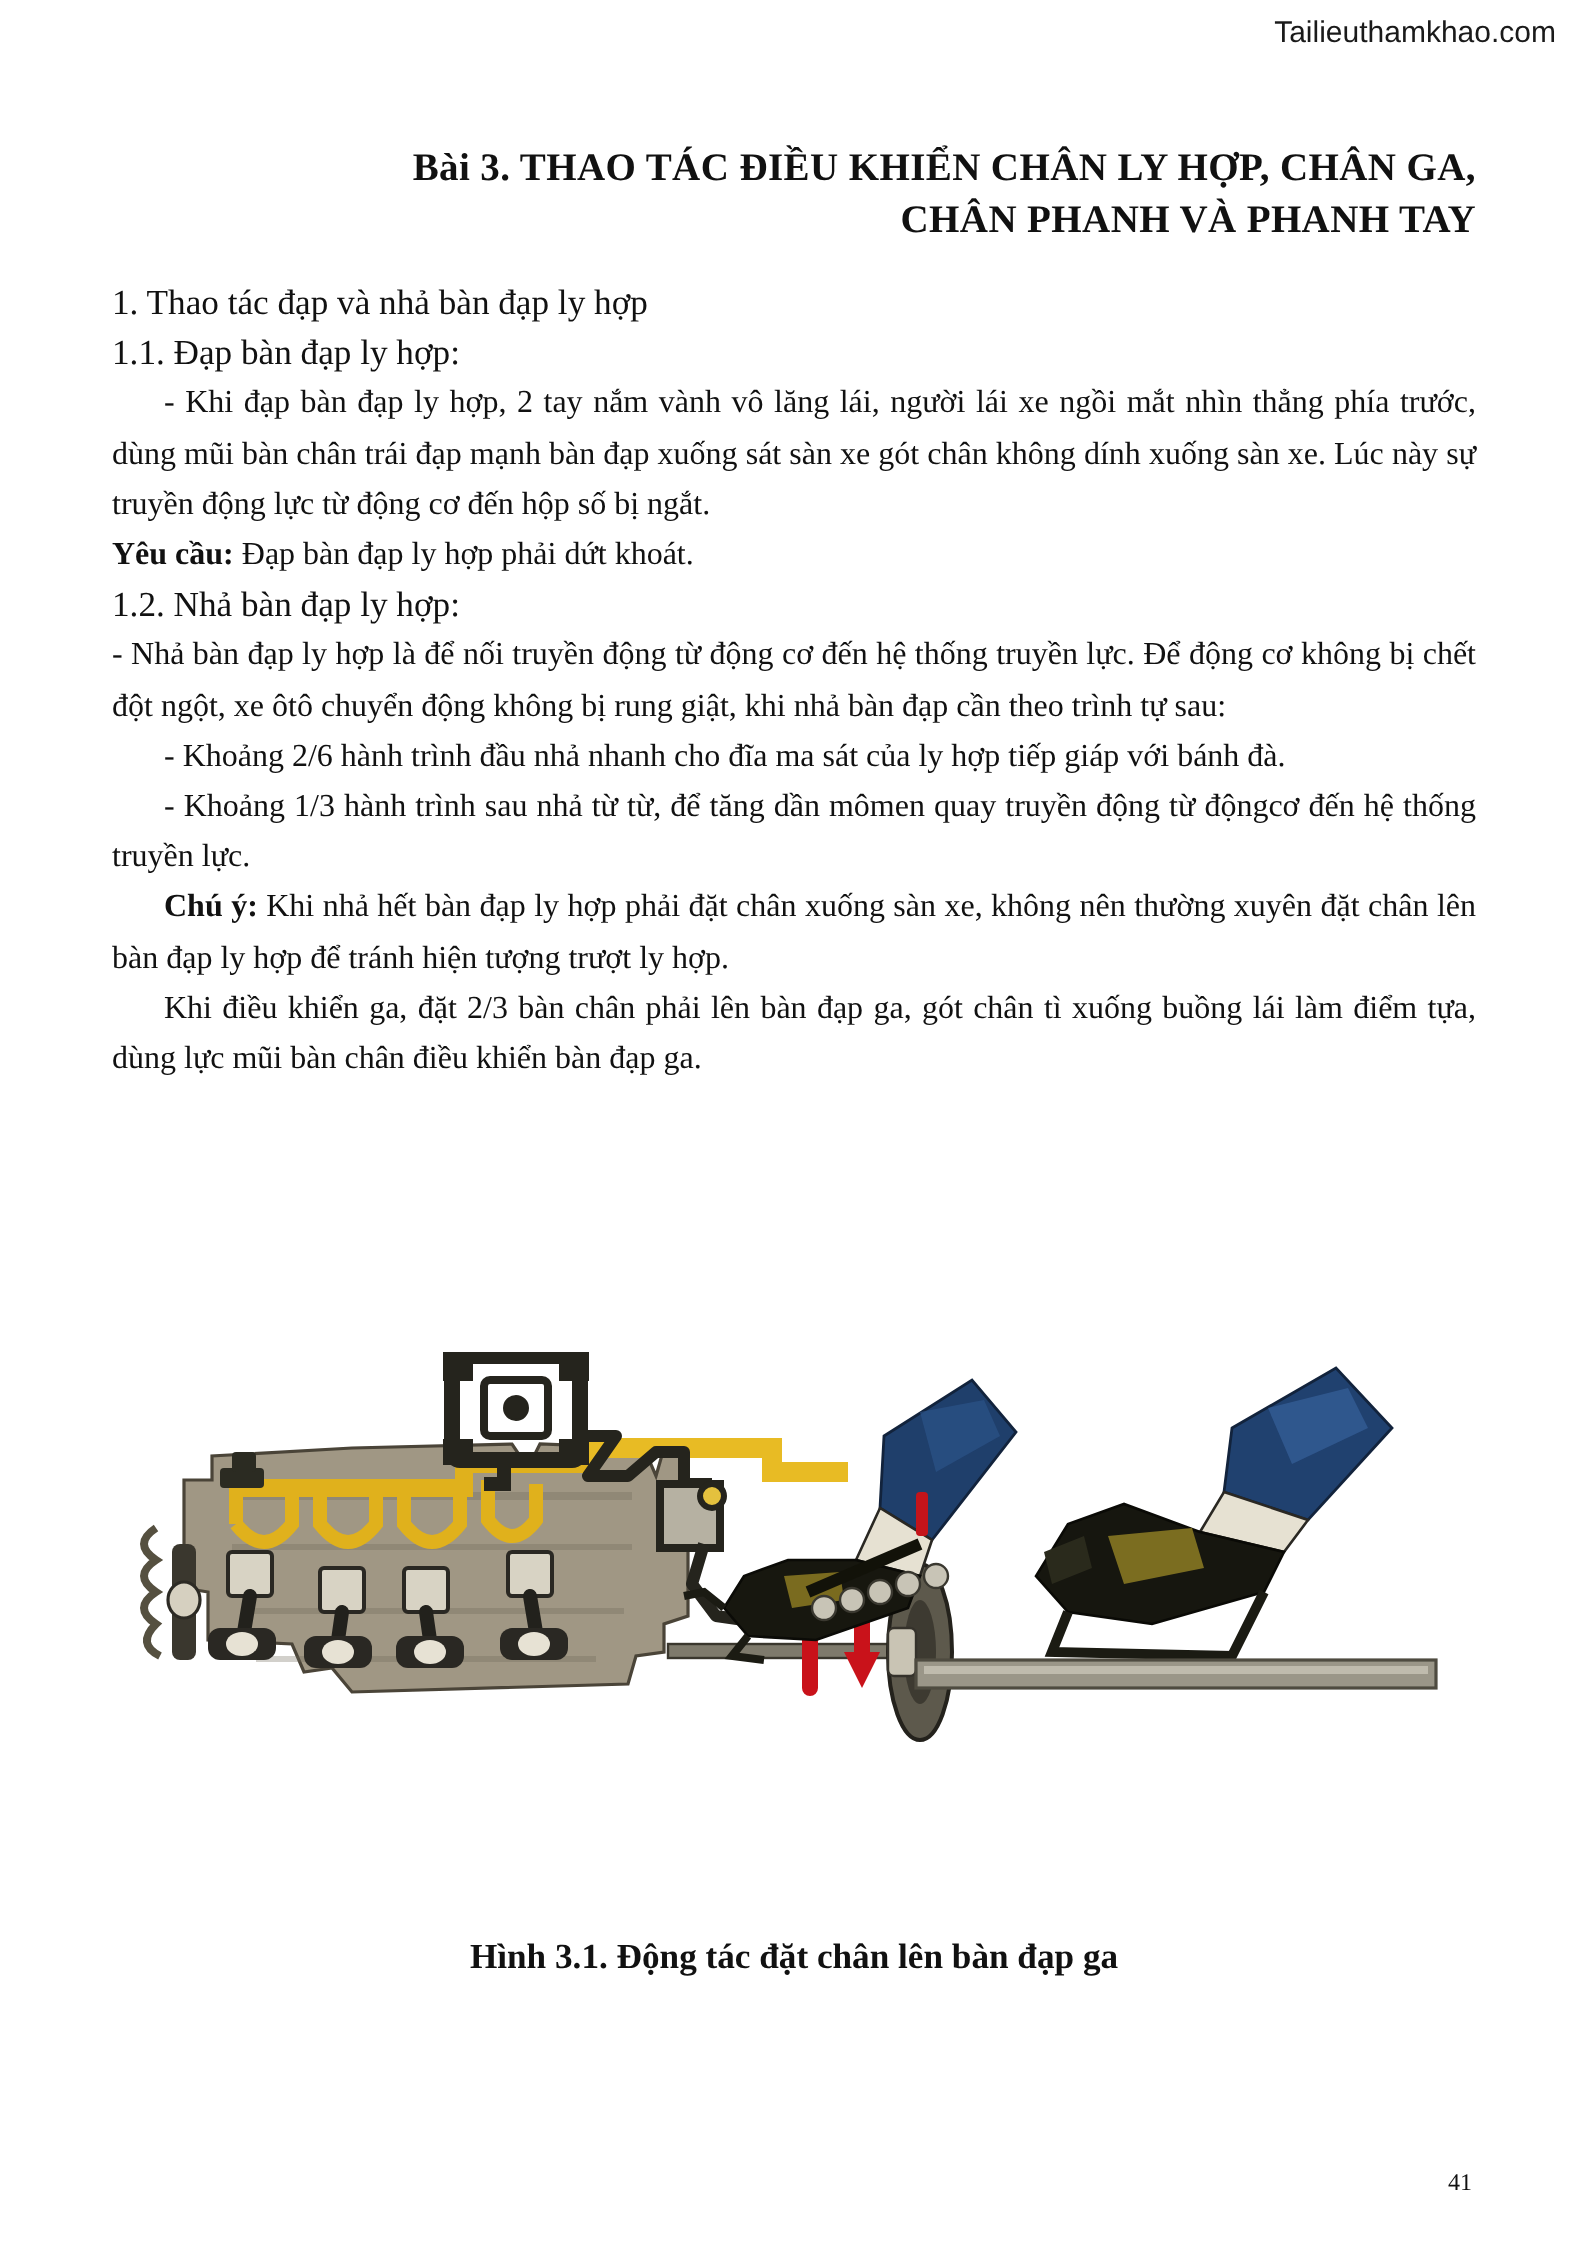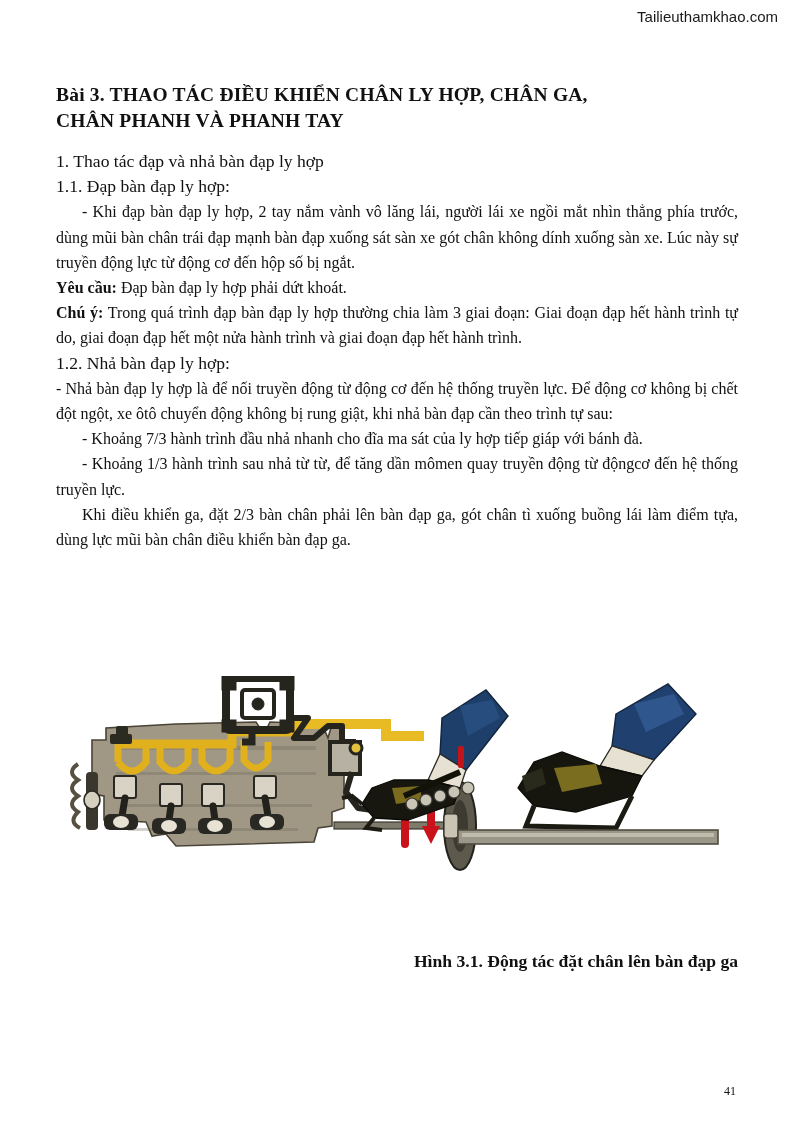--- a/index.html
+++ b/index.html
@@ -38,12 +38,11 @@
   }
 
   .doc-title {
-    text-align: left;
+    text-align: right;
     font-weight: bold;
     font-size: 19.5px;
     line-height: 26px;
     letter-spacing: 0.2px;
-    margin-top: 10px;
   }
   .doc-title .ln { display: block; }
   .doc-code {

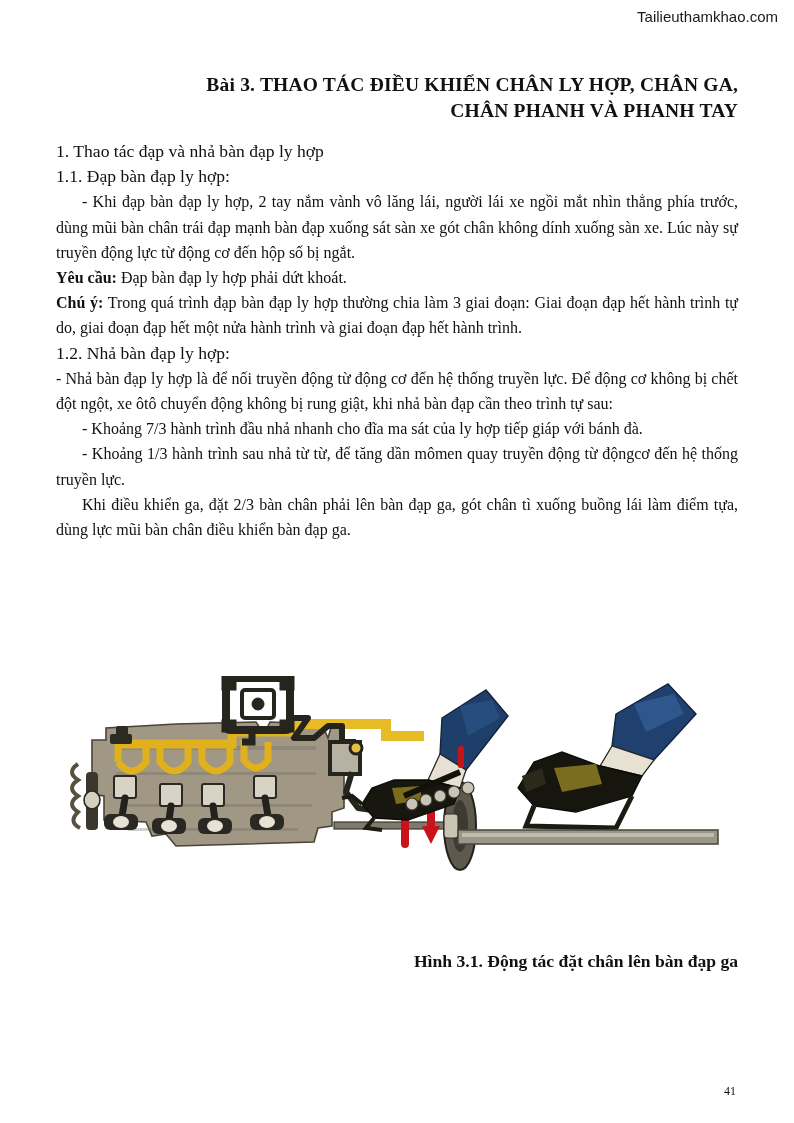--- a/index.html
+++ b/index.html
@@ -127,7 +127,6 @@
 
       <p class="para"><span class="lead">Yêu cầu:</span><span> Đạp bàn đạp ly hợp phải dứt khoát.</span></p>
 
-      <p class="para"><span class="lead">Chú ý:</span><span> Trong quá trình đạp bàn đạp ly hợp thường chia làm 3 giai đoạn: Giai đoạn đạp hết hành trình tự do, giai đoạn đạp hết một nửa hành trình và giai đoạn đạp hết hành trình.</span></p>
 
       <p class="heading">1.2. Nhả bàn đạp ly hợp:</p>
       <p class="para">- Nhả bàn đạp ly hợp là để nối truyền động từ động cơ đến hệ thống truyền lực. Để động cơ không bị chết đột ngột, xe ôtô chuyển động không bị rung giật, khi nhả bàn đạp cần theo trình tự sau:</p>

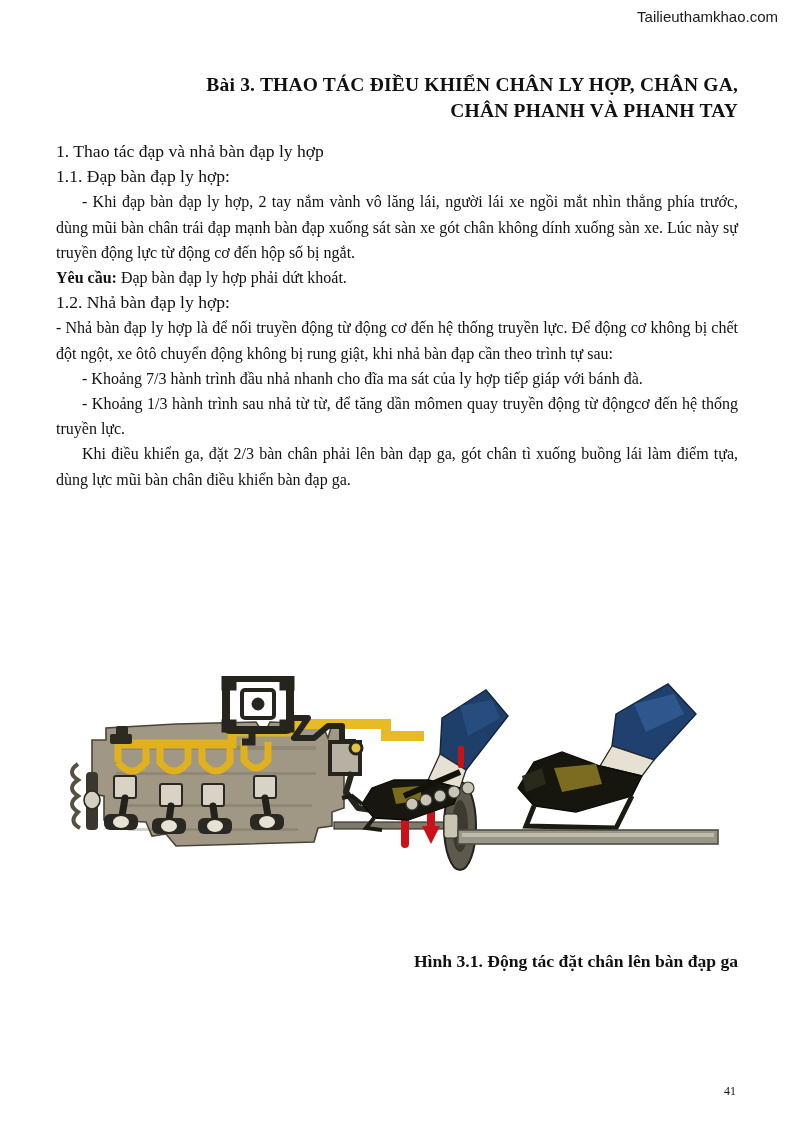--- a/index.html
+++ b/index.html
@@ -130,7 +130,7 @@
 
       <p class="heading">1.2. Nhả bàn đạp ly hợp:</p>
       <p class="para">- Nhả bàn đạp ly hợp là để nối truyền động từ động cơ đến hệ thống truyền lực. Để động cơ không bị chết đột ngột, xe ôtô chuyển động không bị rung giật, khi nhả bàn đạp cần theo trình tự sau:</p>
-      <p class="para indent">- Khoảng 7/3 hành trình đầu nhả nhanh cho đĩa ma sát của ly hợp tiếp giáp với bánh đà.</p>
+      <p class="para indent">- Khoảng 2/6 hành trình đầu nhả nhanh cho đĩa ma sát của ly hợp tiếp giáp với bánh đà.</p>
       <p class="para indent">-  Khoảng 1/3 hành trình sau nhả từ từ, để tăng dần mômen quay truyền động từ độngcơ đến hệ thống truyền lực.</p>
 
 

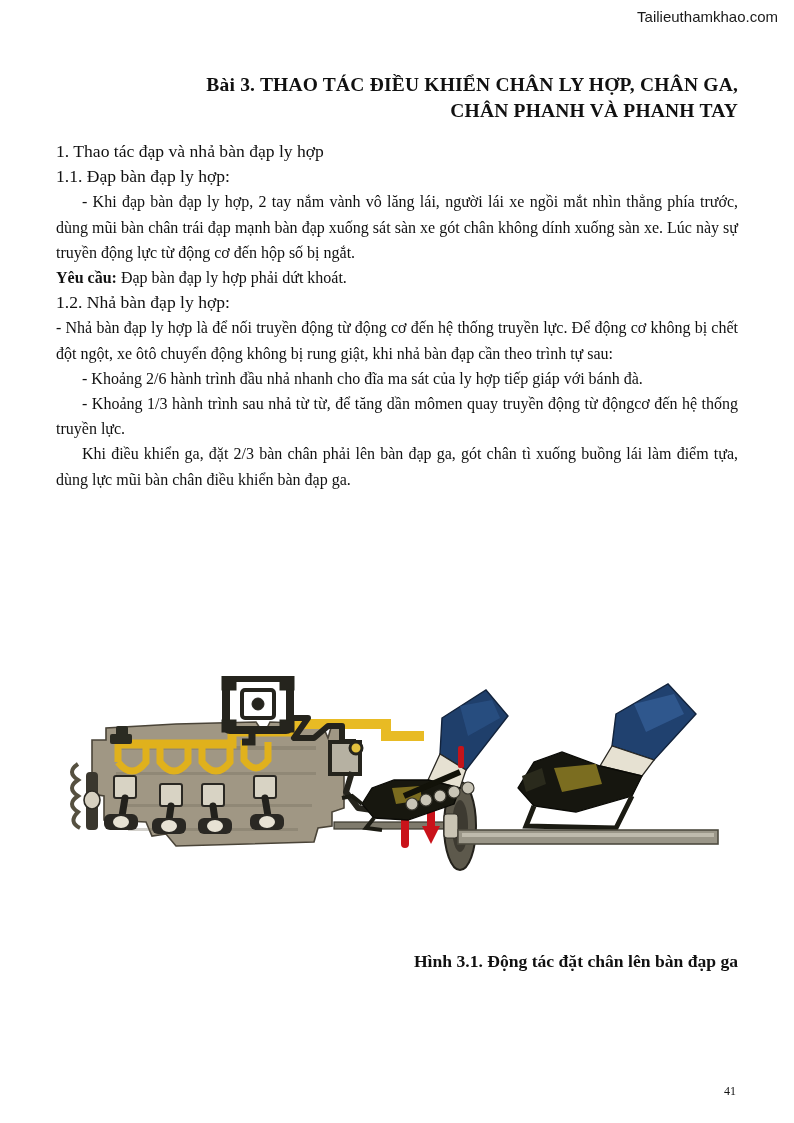--- a/index.html
+++ b/index.html
@@ -133,6 +133,7 @@
       <p class="para indent">- Khoảng 2/6 hành trình đầu nhả nhanh cho đĩa ma sát của ly hợp tiếp giáp với bánh đà.</p>
       <p class="para indent">-  Khoảng 1/3 hành trình sau nhả từ từ, để tăng dần mômen quay truyền động từ độngcơ đến hệ thống truyền lực.</p>
 
+      <p class="para indent"><span class="lead">Chú ý:</span><span> Khi nhả hết bàn đạp ly hợp phải đặt chân xuống sàn xe, không nên thường xuyên đặt chân lên bàn đạp ly hợp để tránh hiện tượng trượt ly hợp.</span></p>
 
       <p class="para indent">Khi điều khiển ga, đặt 2/3 bàn chân phải lên bàn đạp ga, gót chân tì xuống buồng lái làm điểm tựa, dùng lực mũi bàn chân điều khiển bàn đạp ga.</p>
 

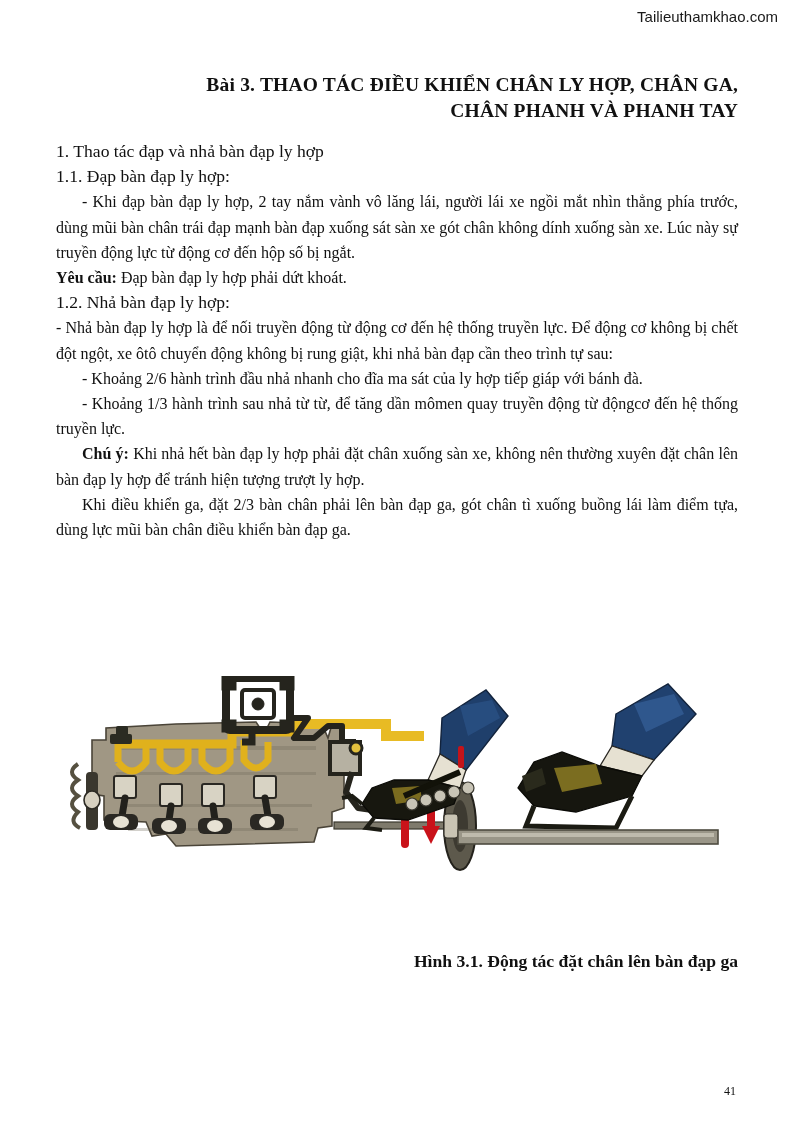--- a/index.html
+++ b/index.html
@@ -90,9 +90,9 @@
   .fig-caption {
     position: absolute;
     left: 0;
-    top: 275px;
-    width: 682px;
-    text-align: right;
+    top: 292px;
+    width: 682px;
+    text-align: center;
     font-weight: bold;
     font-size: 17.6px;
   }

